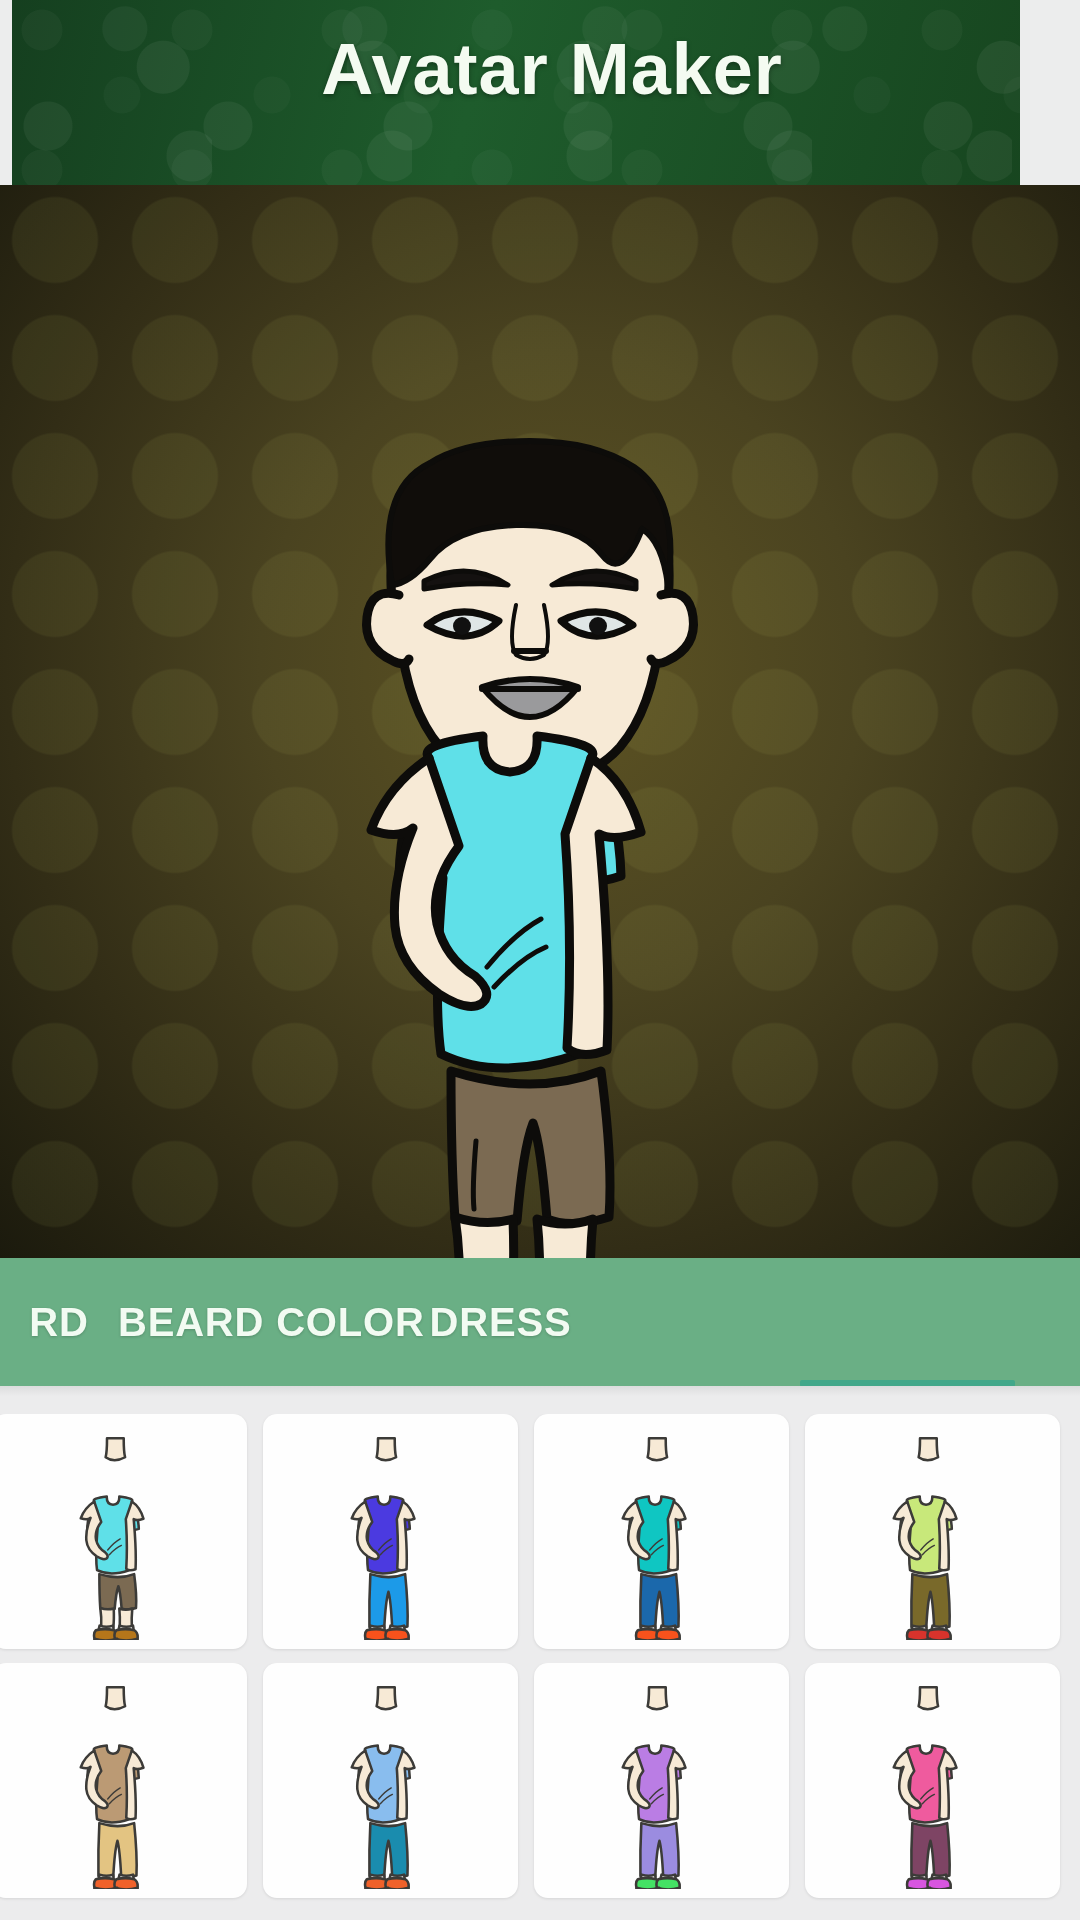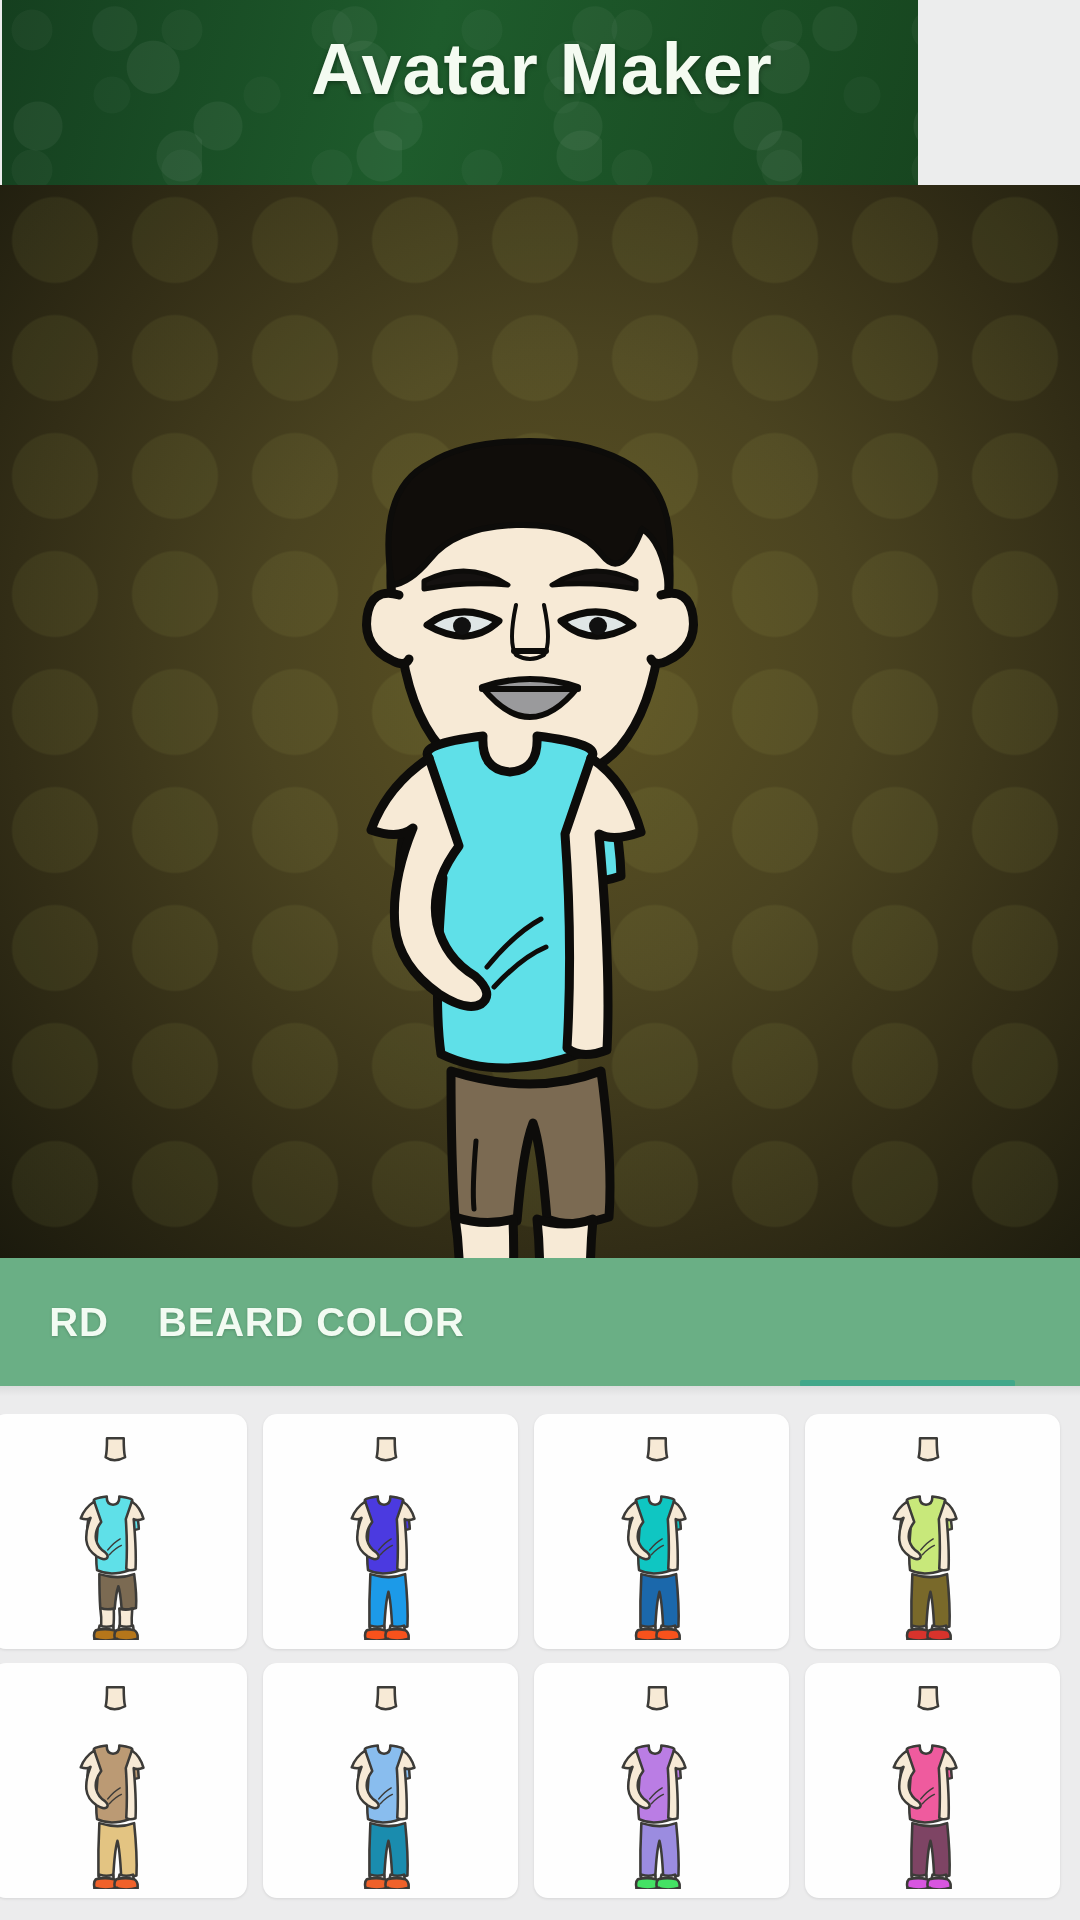--- a/index.html
+++ b/index.html
@@ -13,7 +13,7 @@
 
   
   #header {
-    position:absolute; top:0; left:2px; width:916px; height:258px;
+    position:absolute; top:0; left:12px; width:1008px; height:258px;
     background:
       radial-gradient(circle at 72% 32%, rgba(255,255,255,0.055) 0 26px, transparent 27px),
       radial-gradient(circle at 20% 70%, rgba(255,255,255,0.05) 0 24px, transparent 25px),

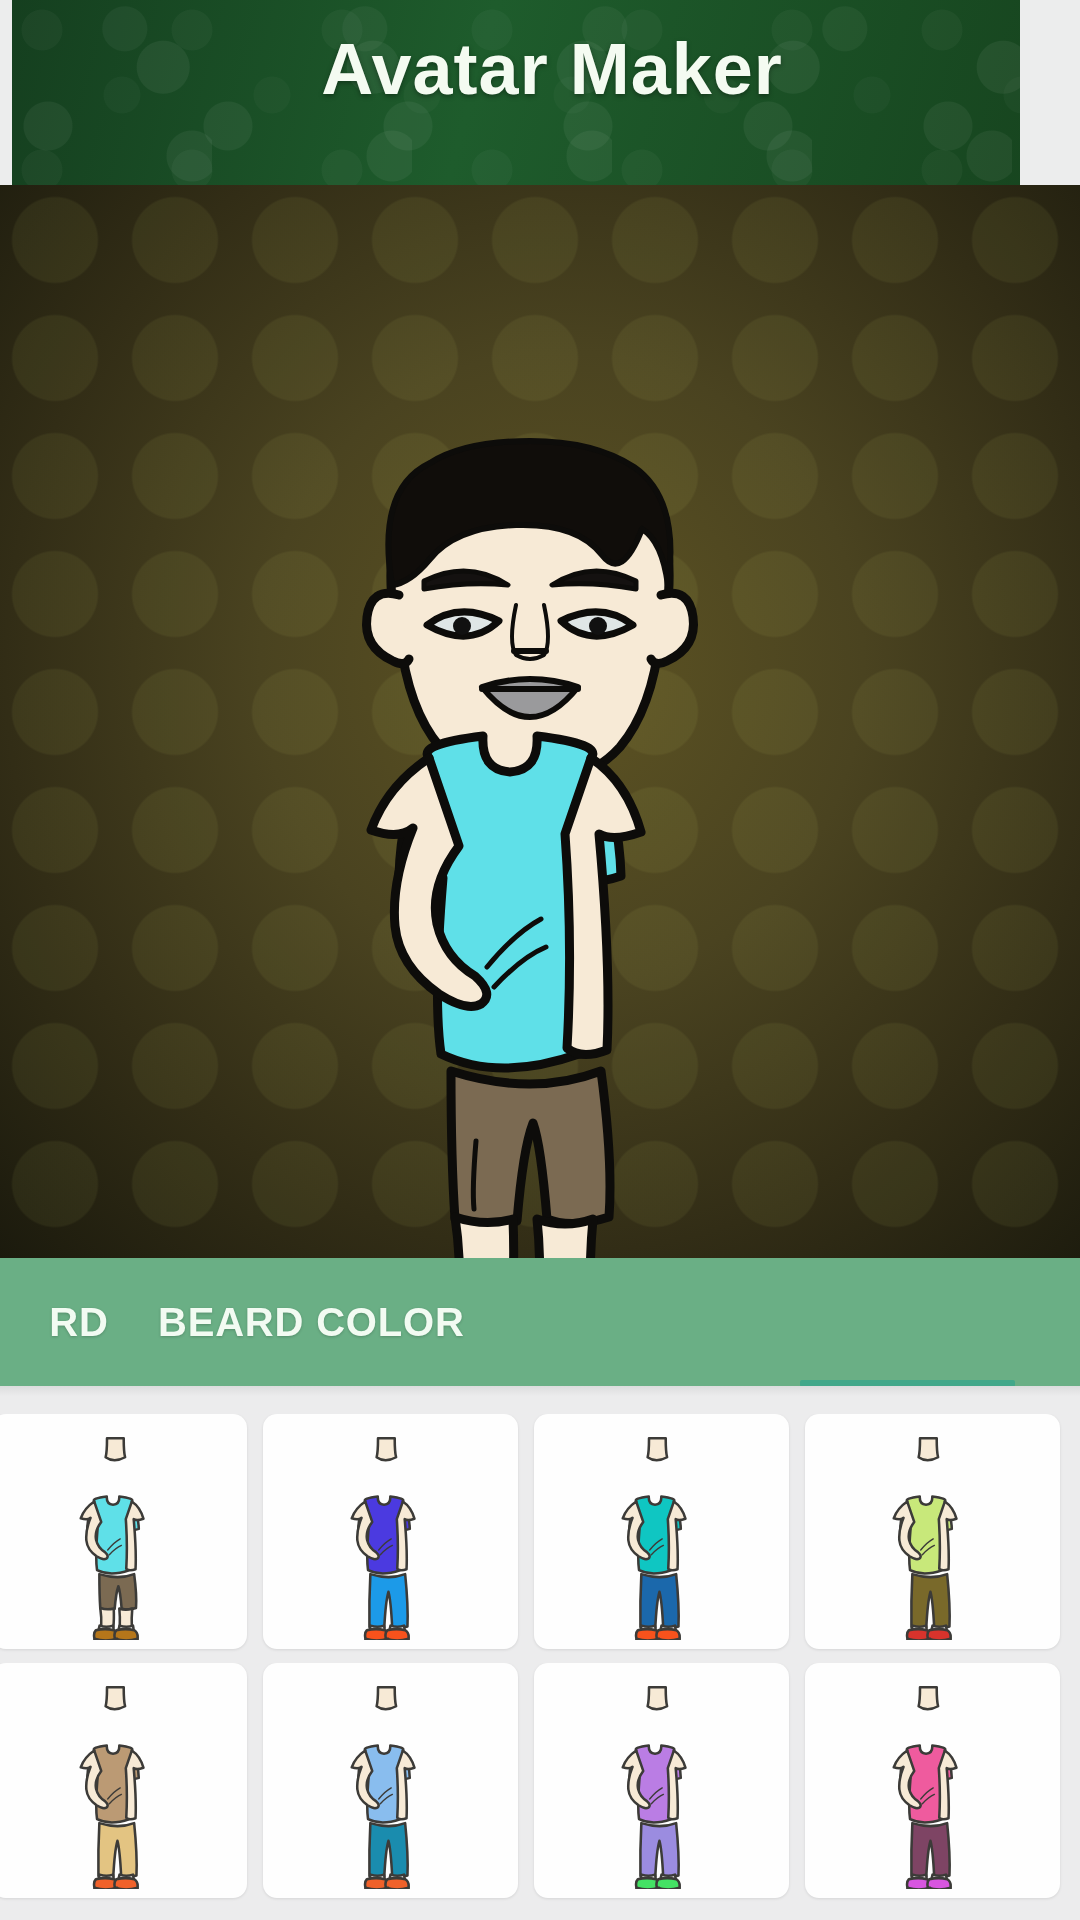--- a/index.html
+++ b/index.html
@@ -78,7 +78,6 @@
     height:128px; line-height:128px;
     text-align:center;
     text-shadow:0 1px 3px rgba(0,0,0,.2);
-    padding-left:40px;
   }
   #tab-indicator {
     position:absolute; top:1380px; height:7px;

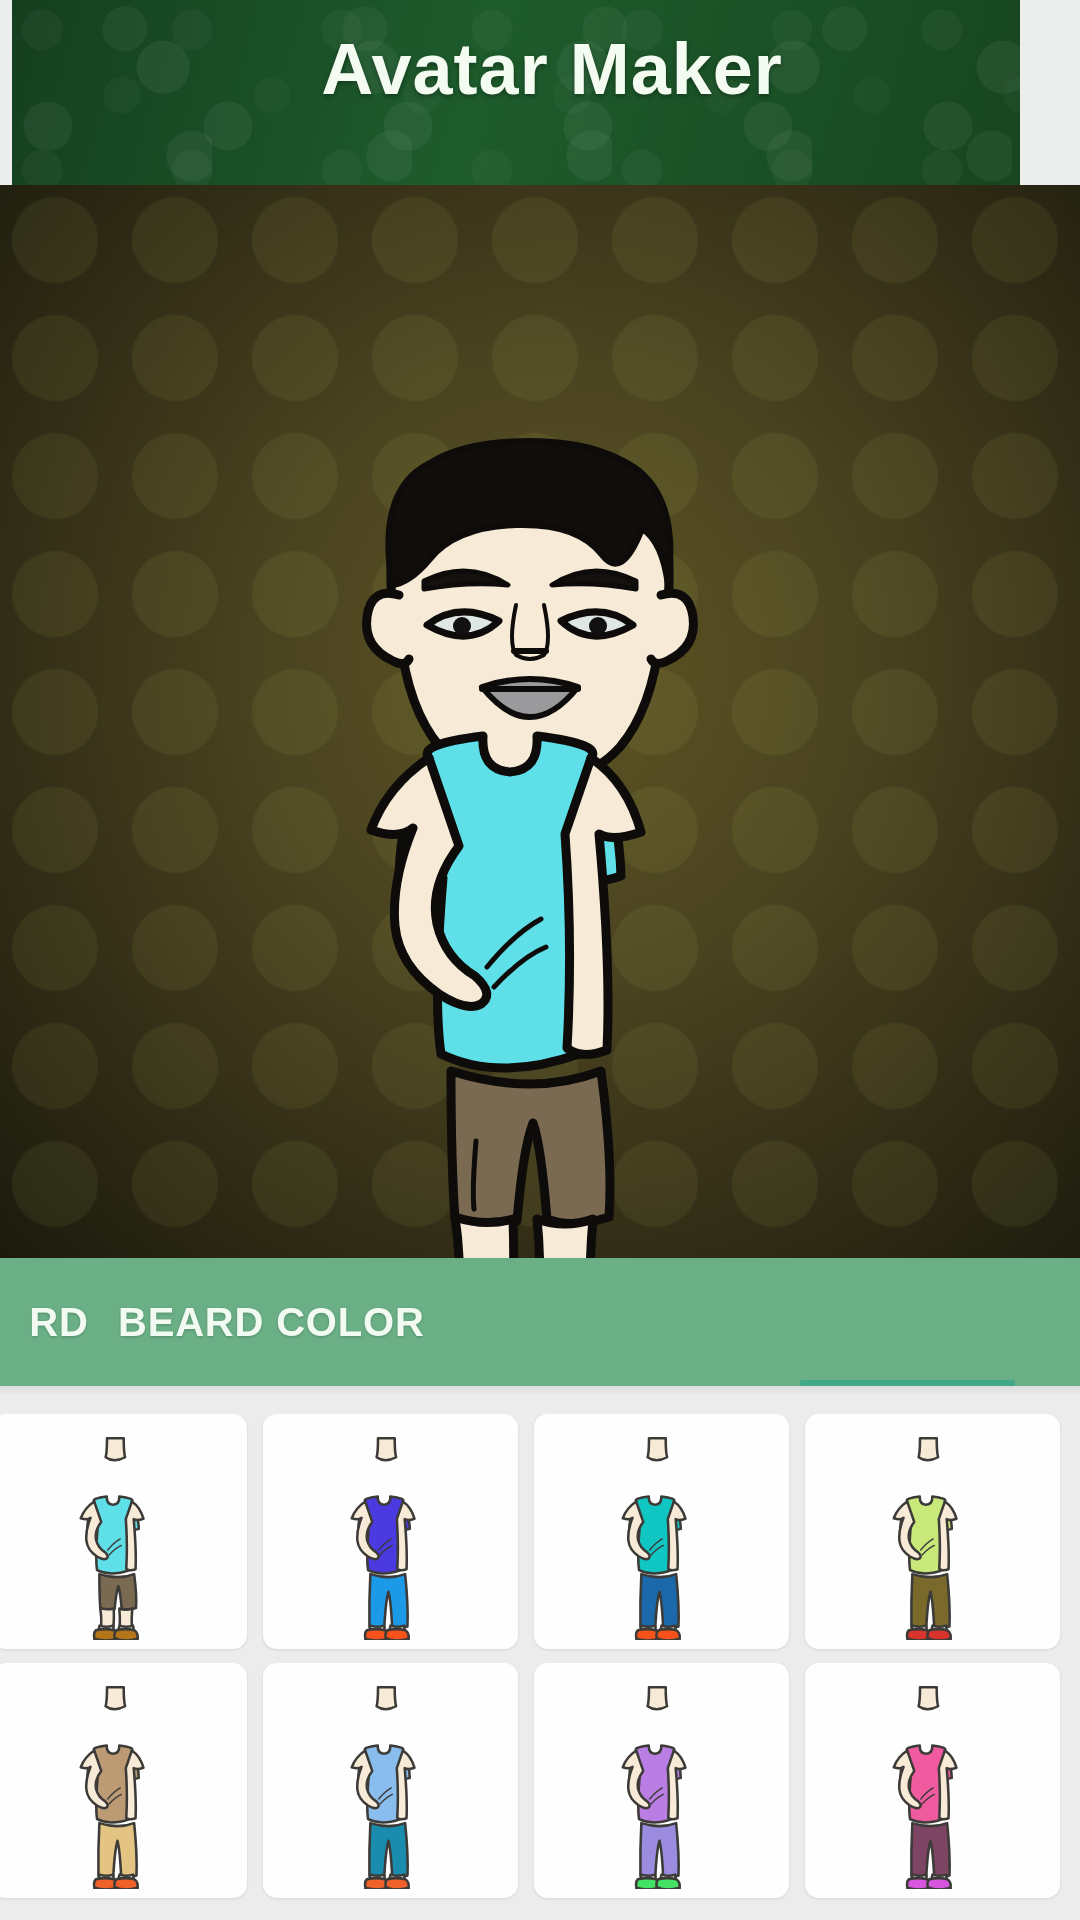--- a/index.html
+++ b/index.html
@@ -177,6 +177,7 @@
 <div id="tabbar" style="background: rgb(106, 175, 133);">
     <div class="tab" style="width: 118px;">RD</div>
     <div class="tab" style="width: 290px;">BEARD COLOR</div>
+    <div class="tab" style="width: 185px;">DRESS</div>
   </div>
 <div id="tab-indicator" style="left: 800px; width: 215px; background: rgb(66, 168, 138);"></div>
 <div id="tabbar-shadow"></div>

